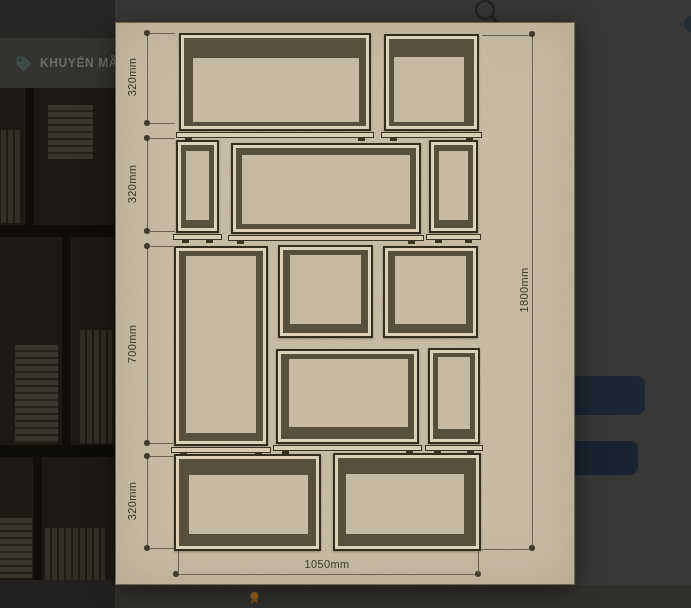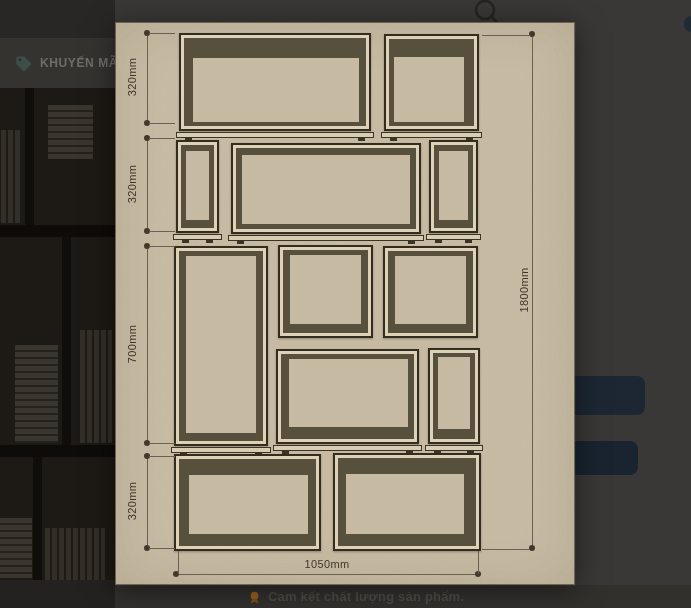--- a/index.html
+++ b/index.html
@@ -91,7 +91,6 @@
     <circle cx="12" cy="9" r="6.2" fill="#a8681c"></circle>
     <path d="M8.2 13.4 6 22l6-3.8L18 22l-2.2-8.6z" fill="#8a5414"></path>
   </svg>
-  <div class="footer-note">Cam kết chất lượng sản phẩm.</div>
 
   <div class="lightbox">
     <svg class="texture" width="460" height="563">

